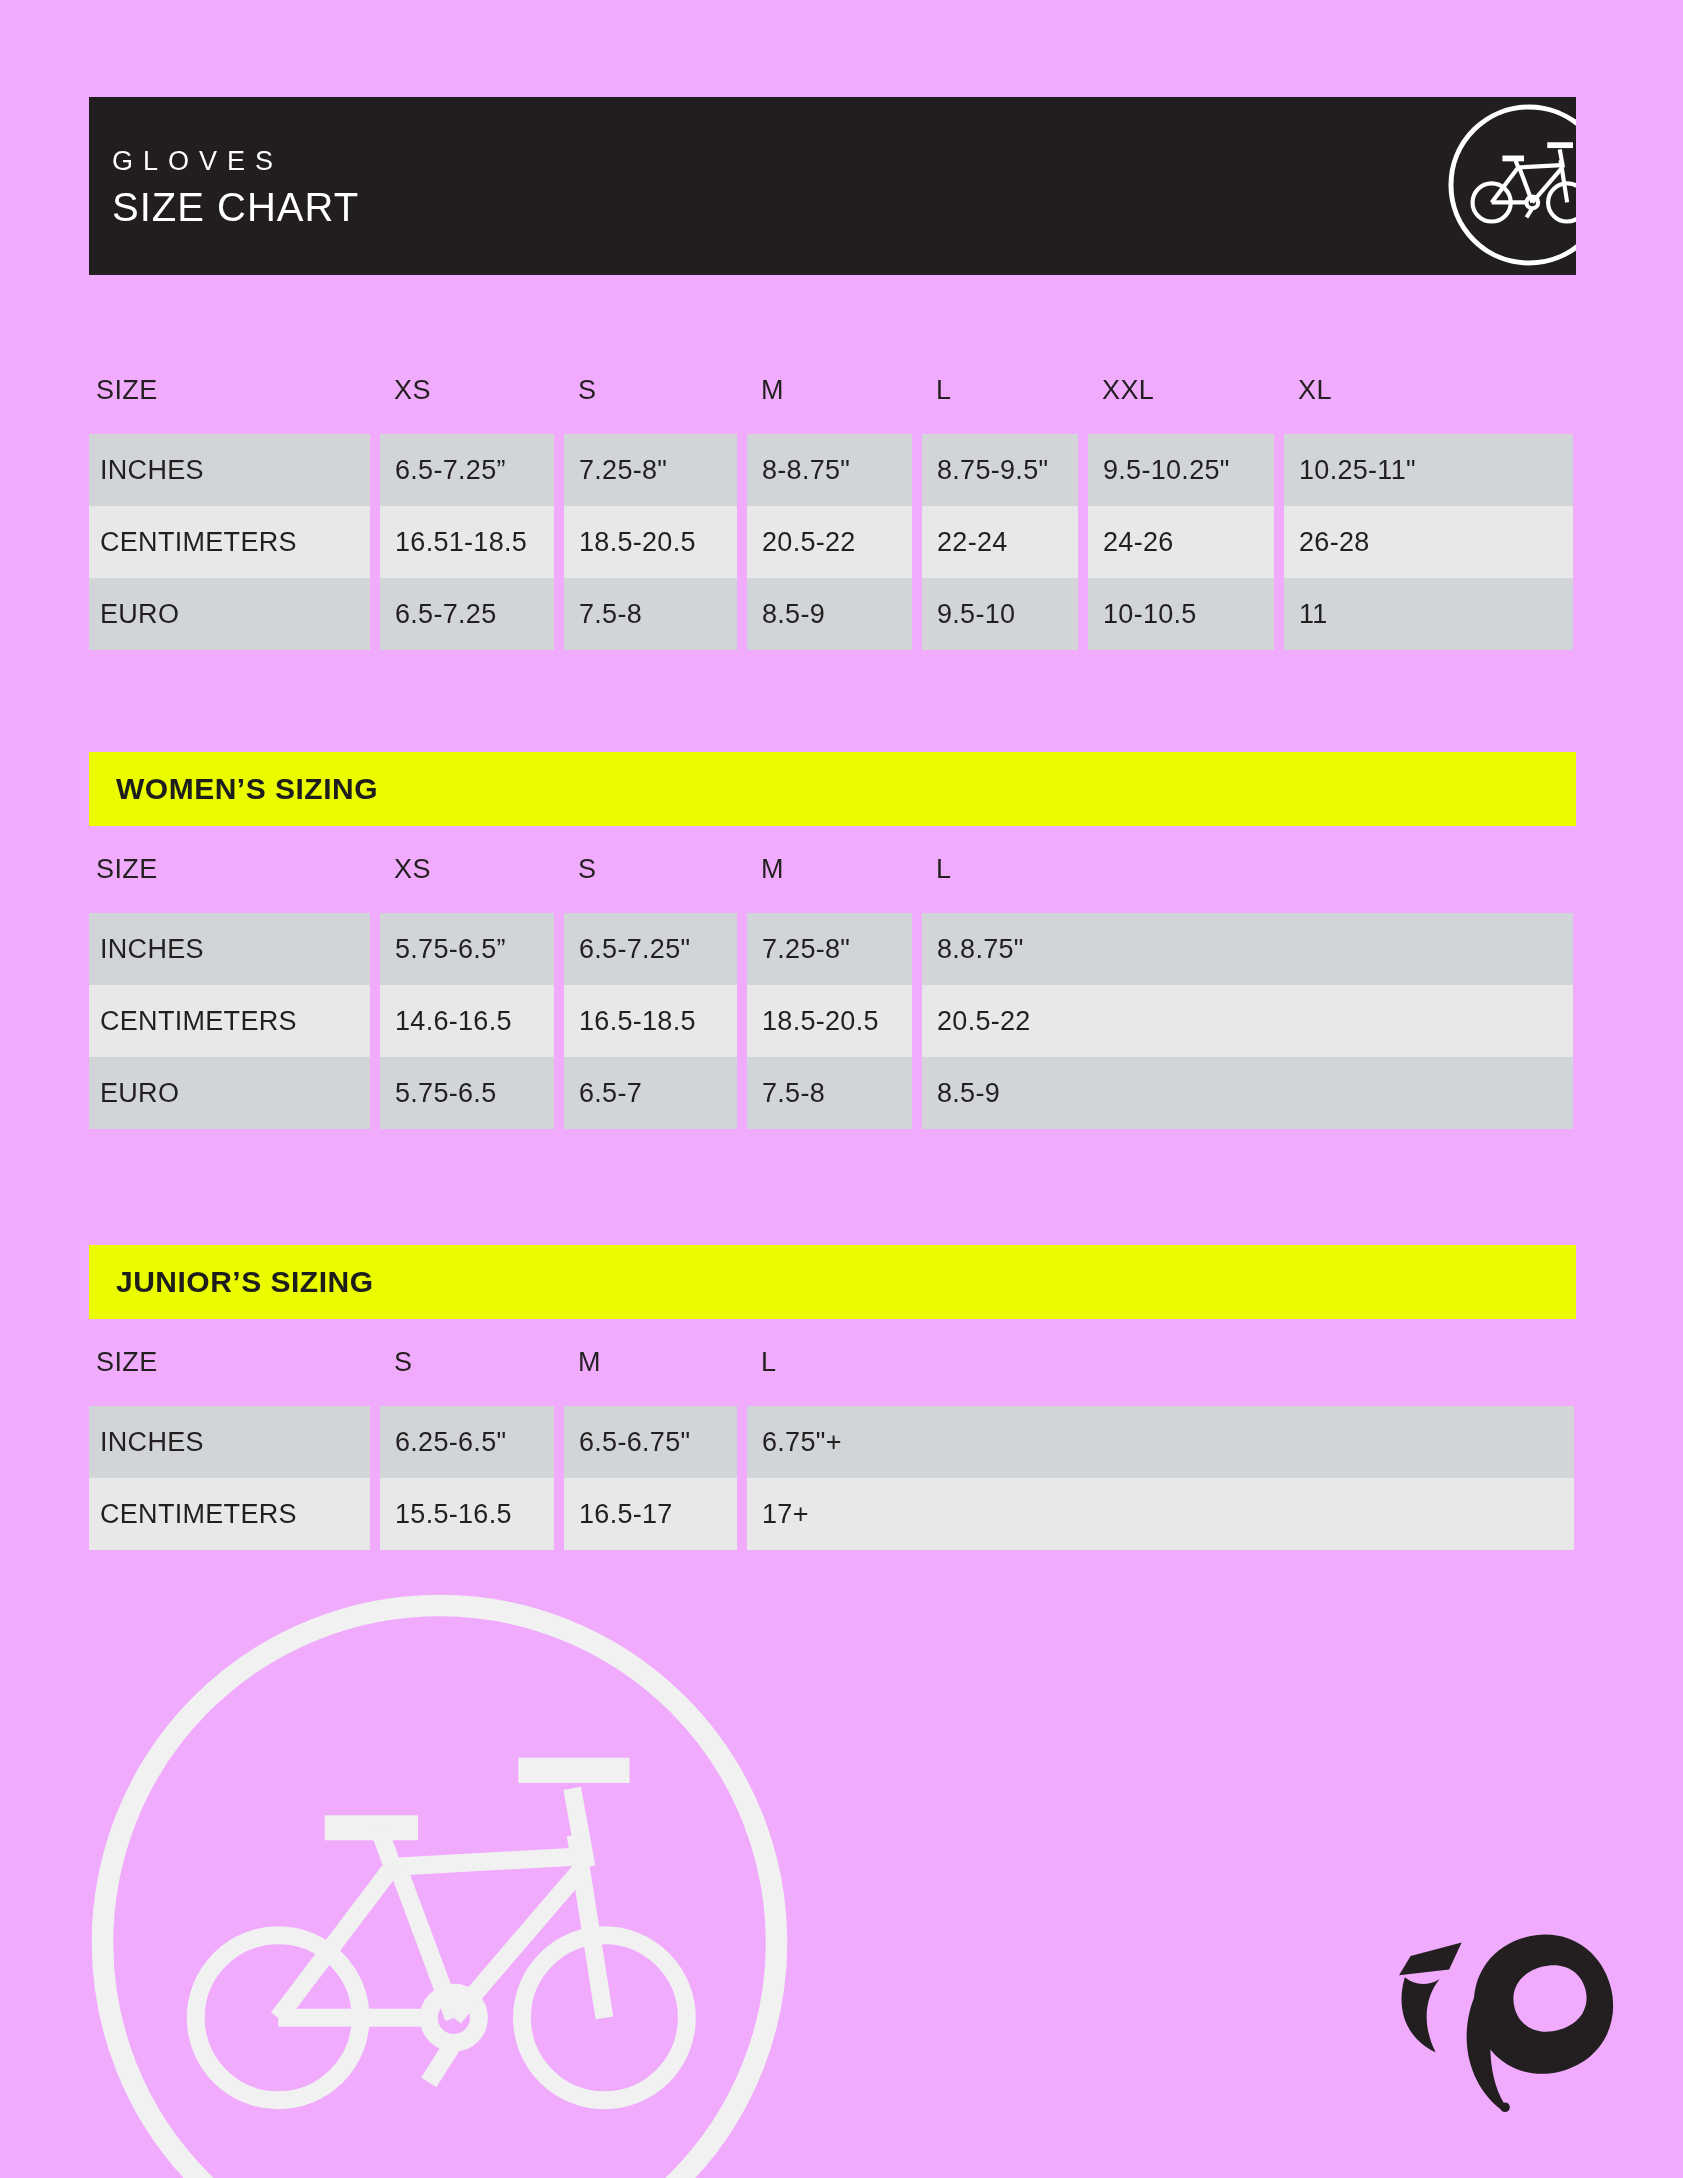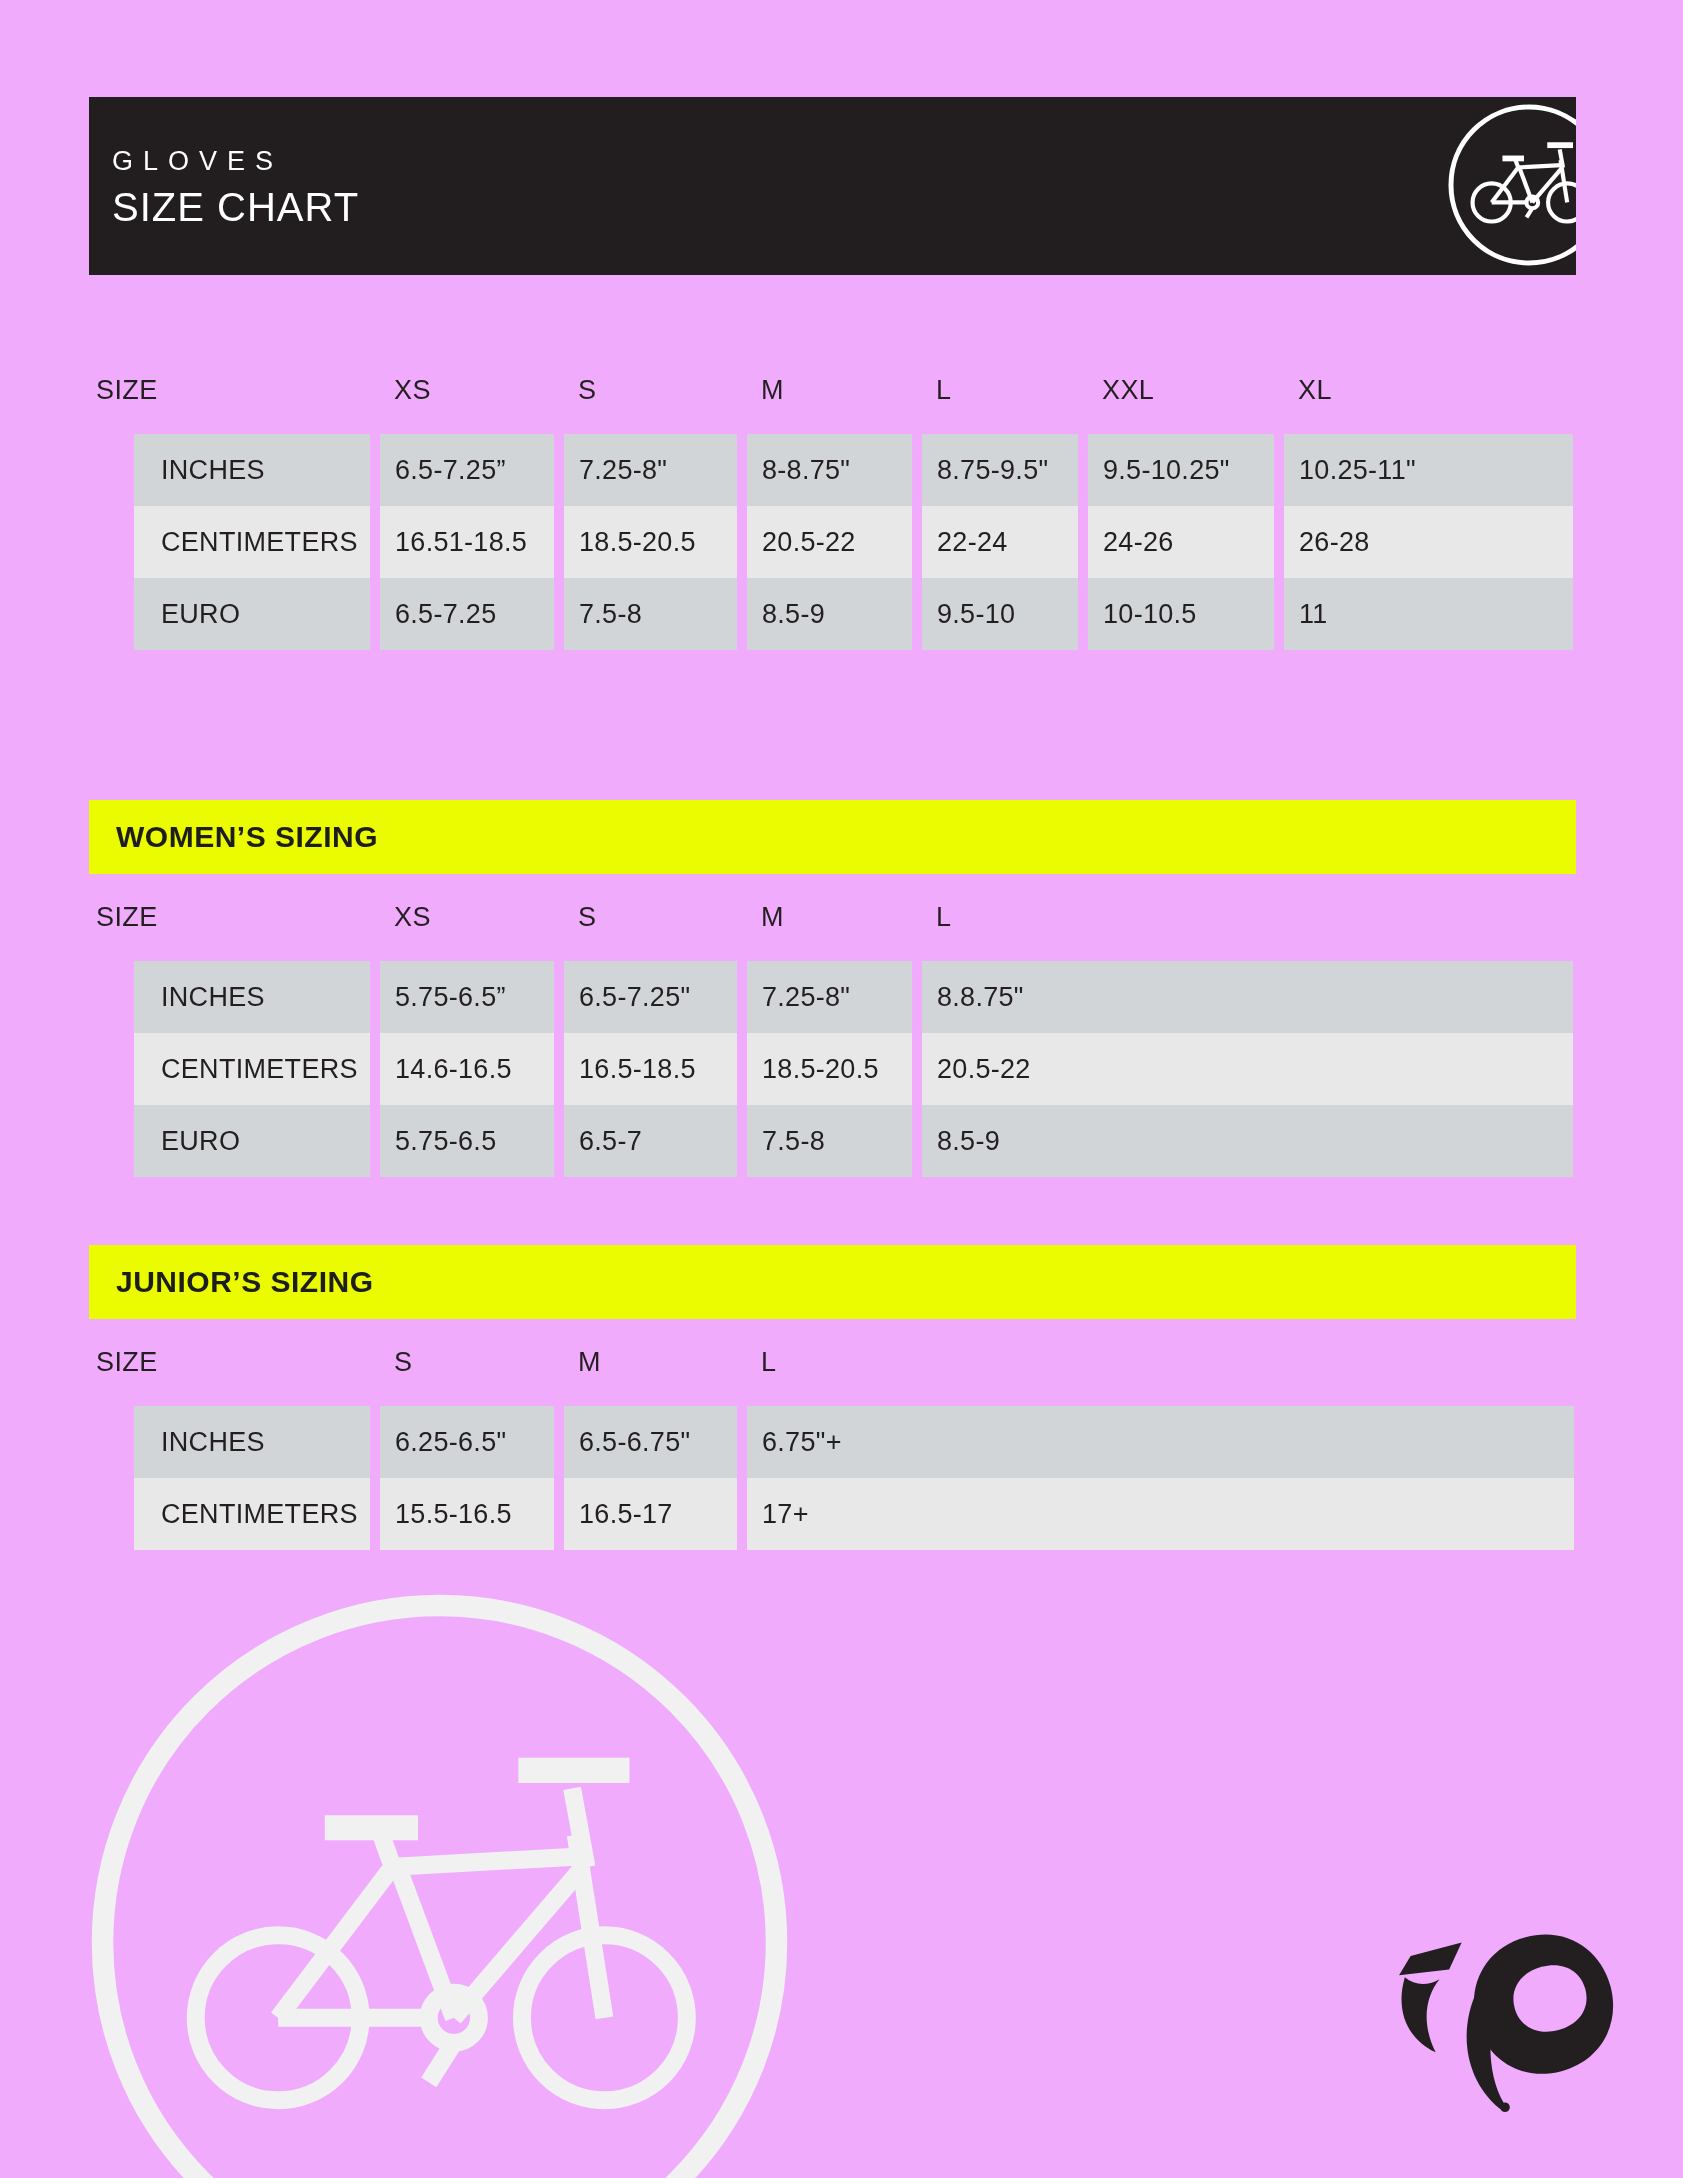--- a/index.html
+++ b/index.html
@@ -70,7 +70,7 @@
     font-size:27px;letter-spacing:0.3px;color:#231f20;
     padding-left:15px;
   }
-  .data-row > div.lab{padding-left:27px;margin-left:45px;}
+  .data-row > div.lab{padding-left:11px;}
   .data-row.dark > div{background:#d1d5d7;}
   .data-row.light > div{background:#e8e8e8;}
 

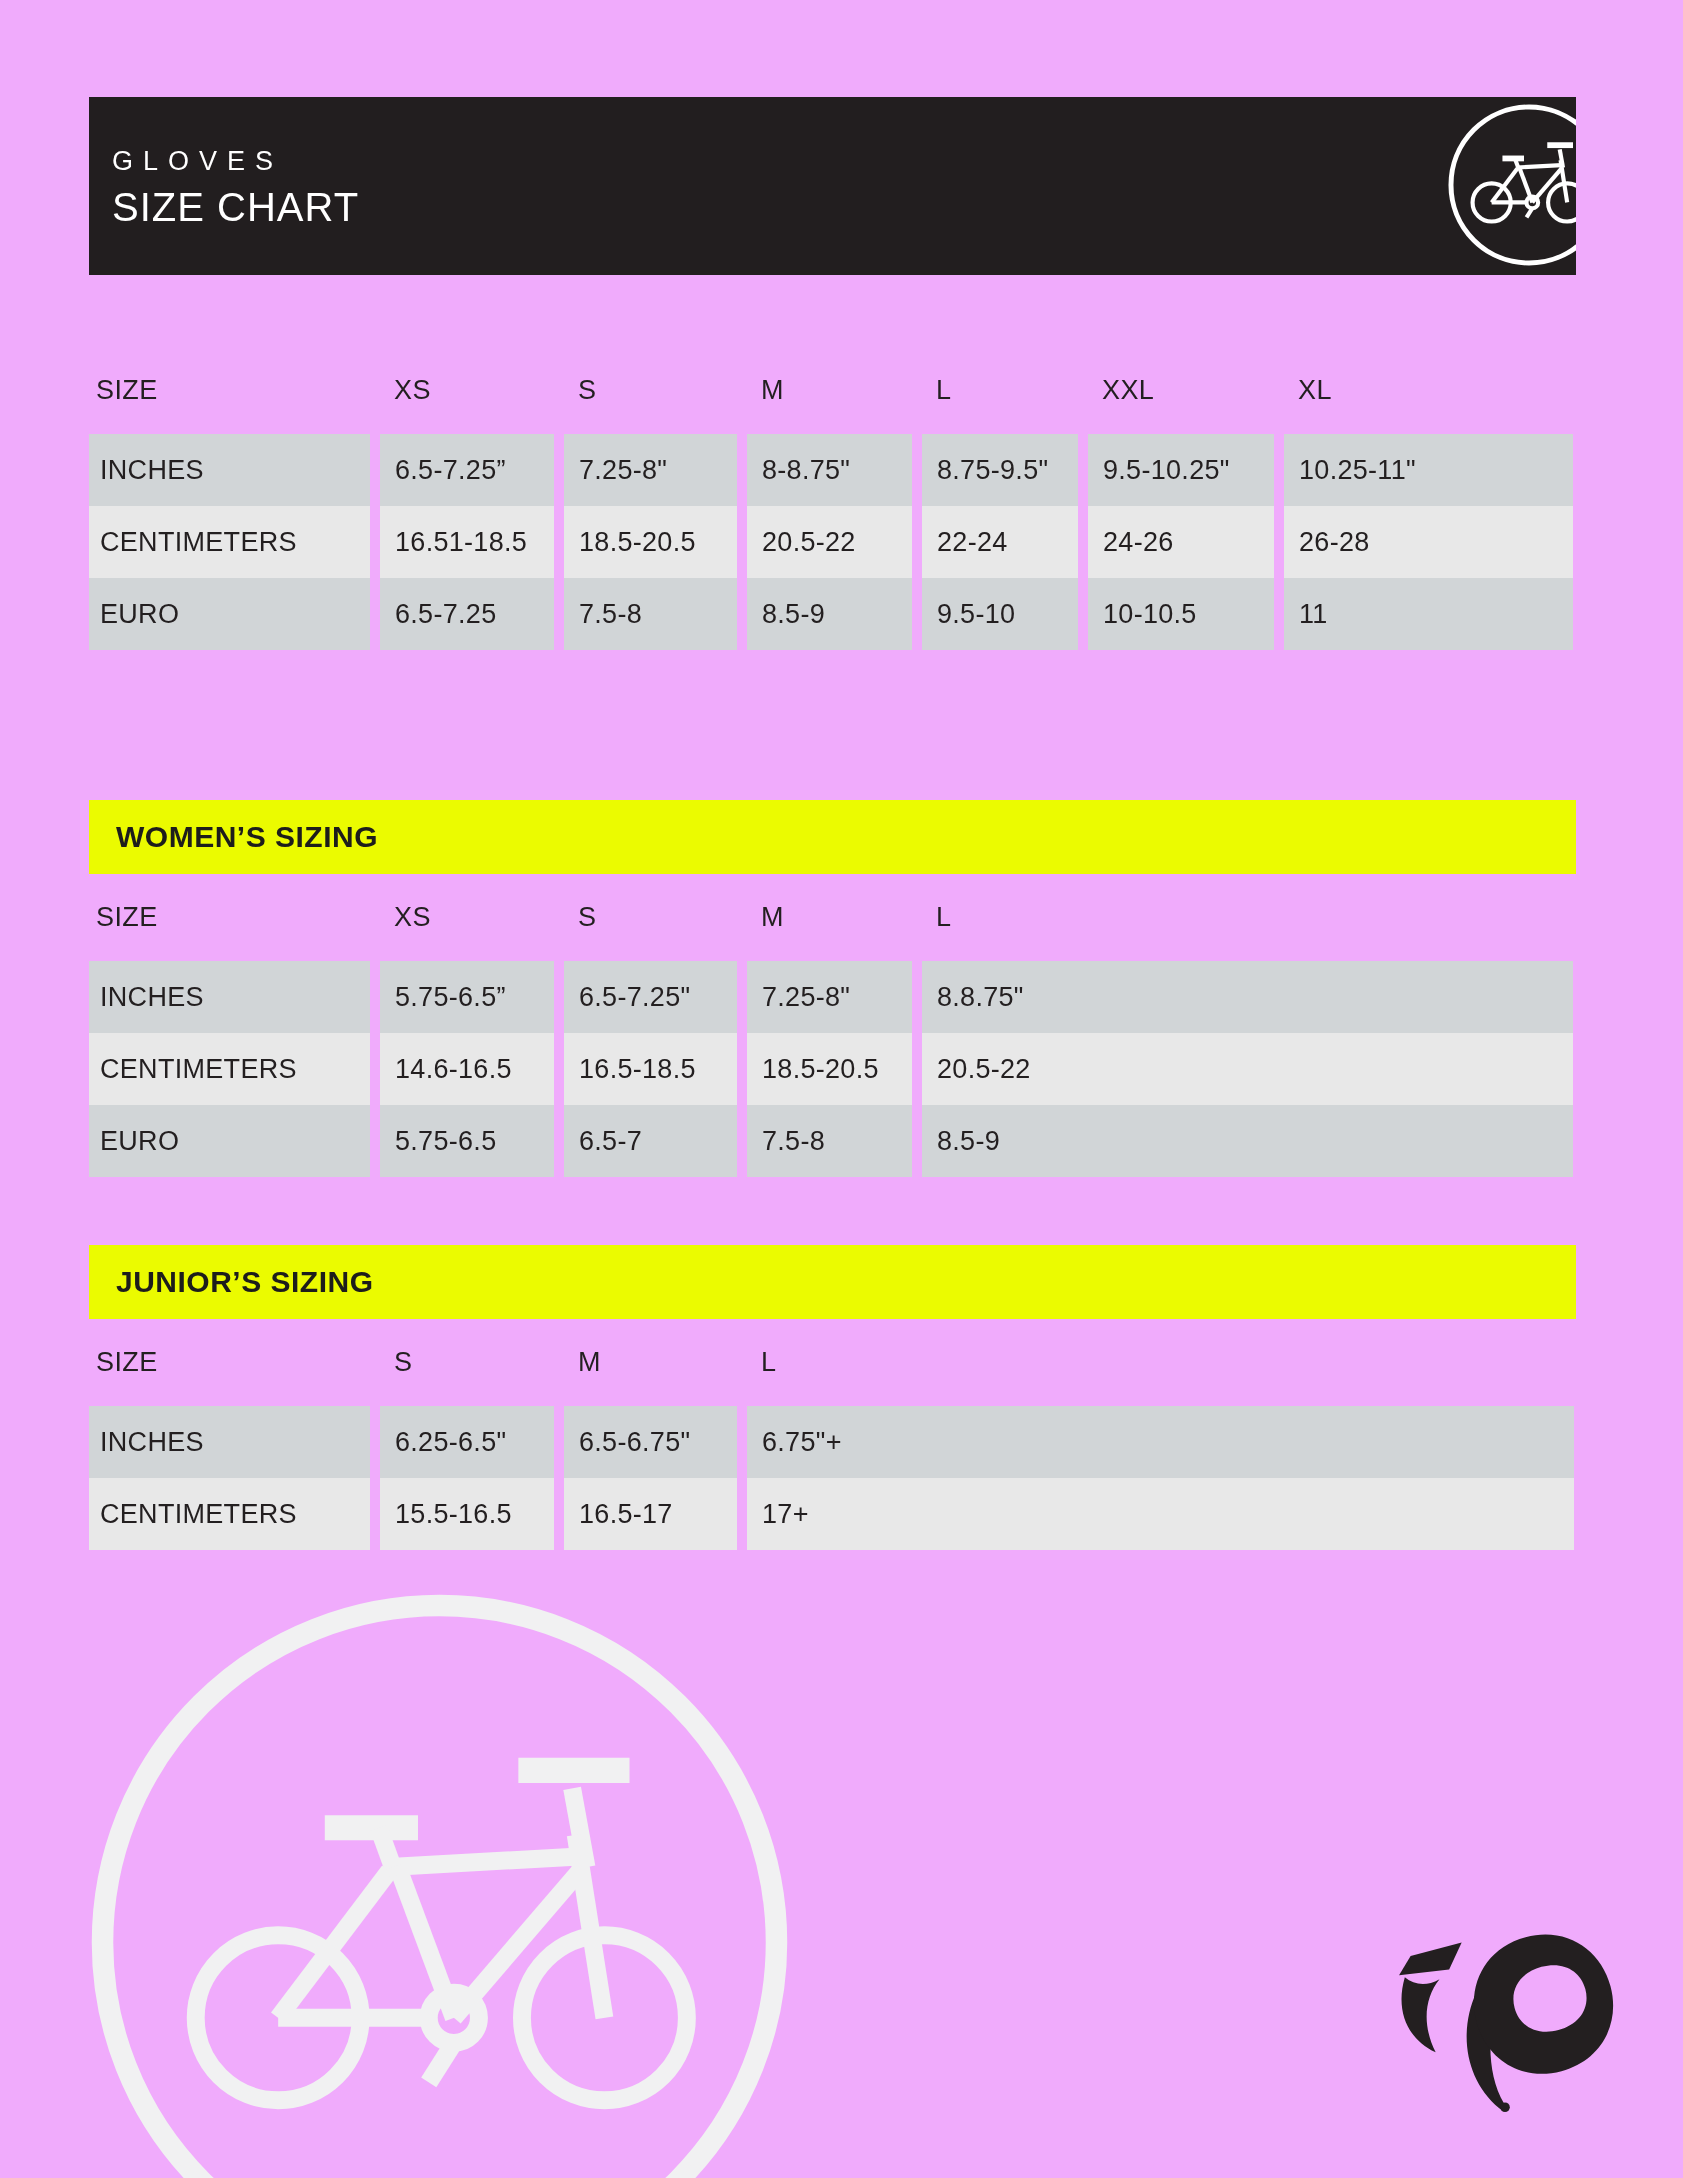--- a/index.html
+++ b/index.html
@@ -171,7 +171,7 @@
     </div>
   </section>
 
-  <section class="size-section" style="top:800px">
+  <section class="size-section" style="top:752px">
     <div class="section-bar">
       <span>WOMEN’S SIZING</span>
     </div>

